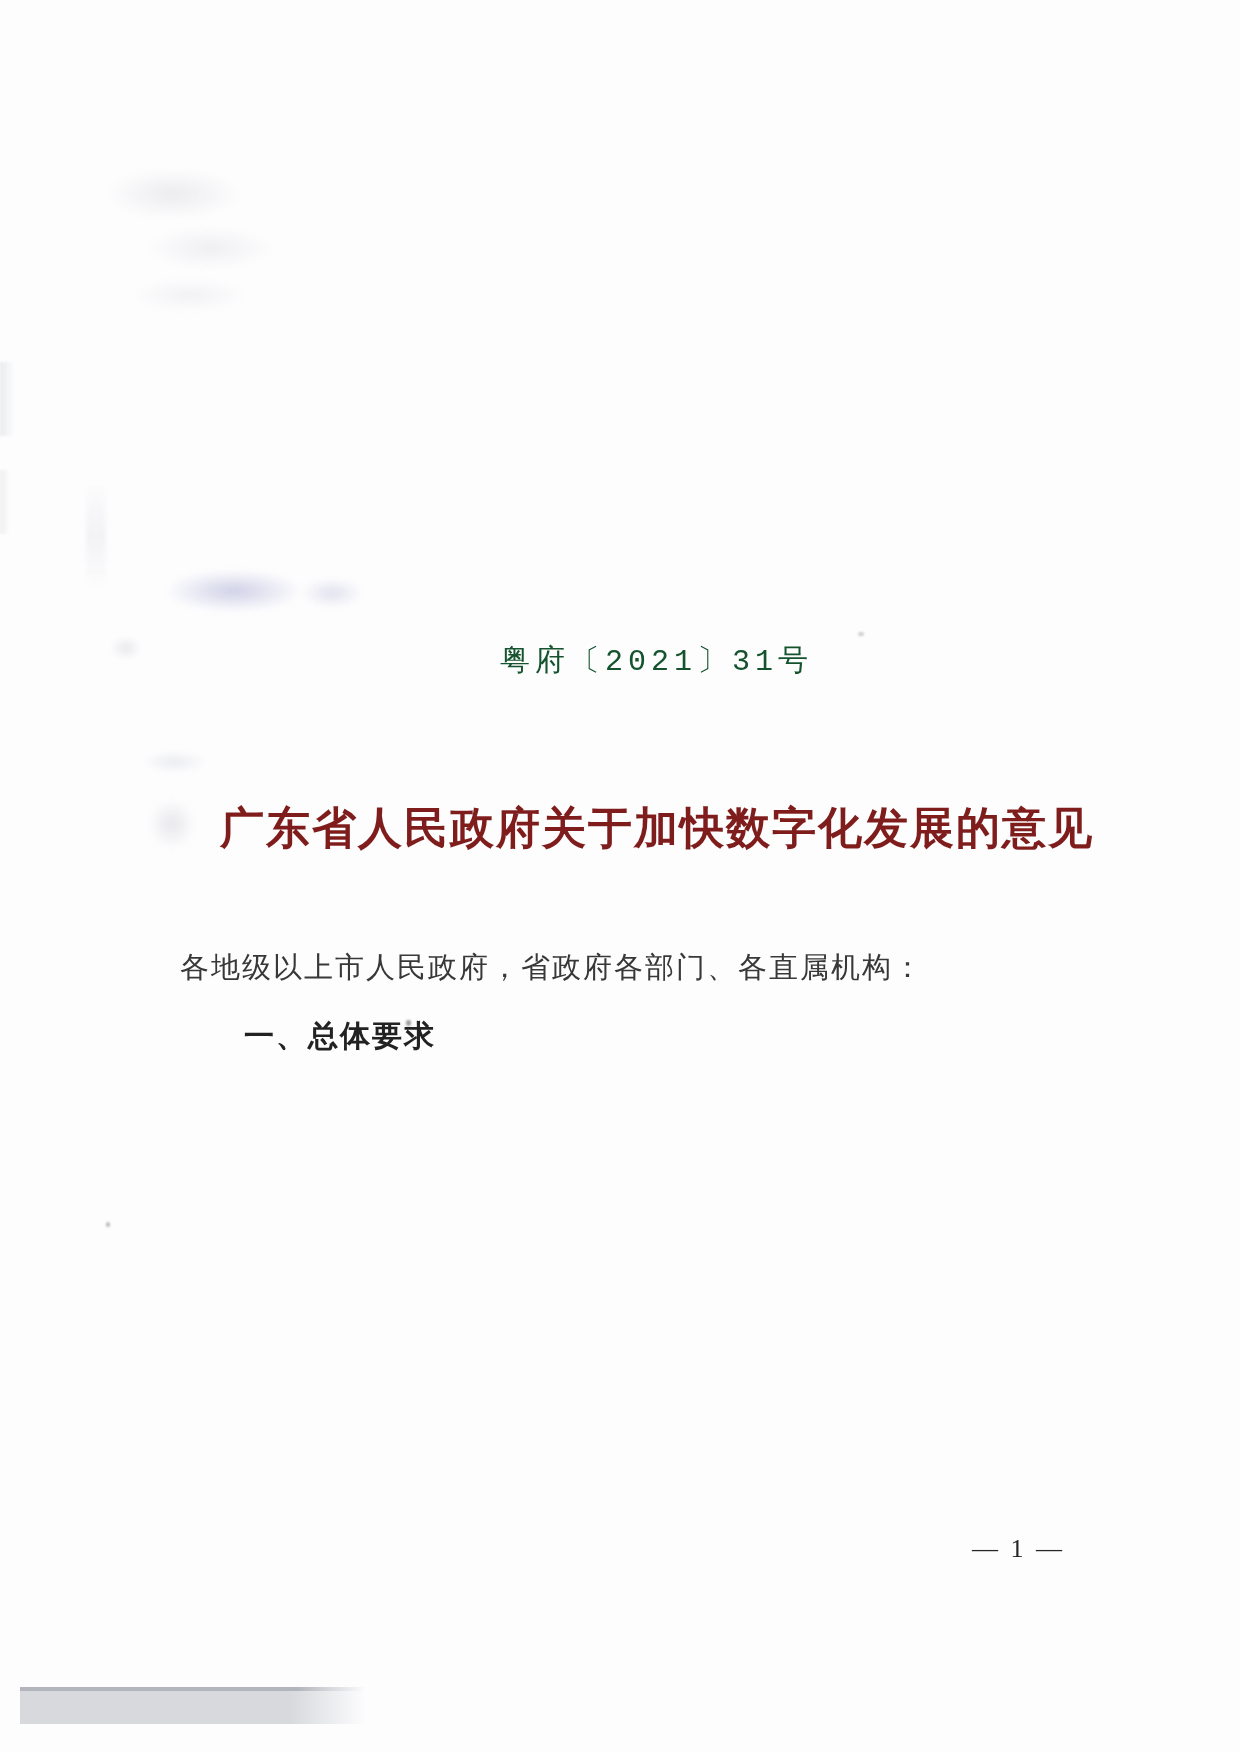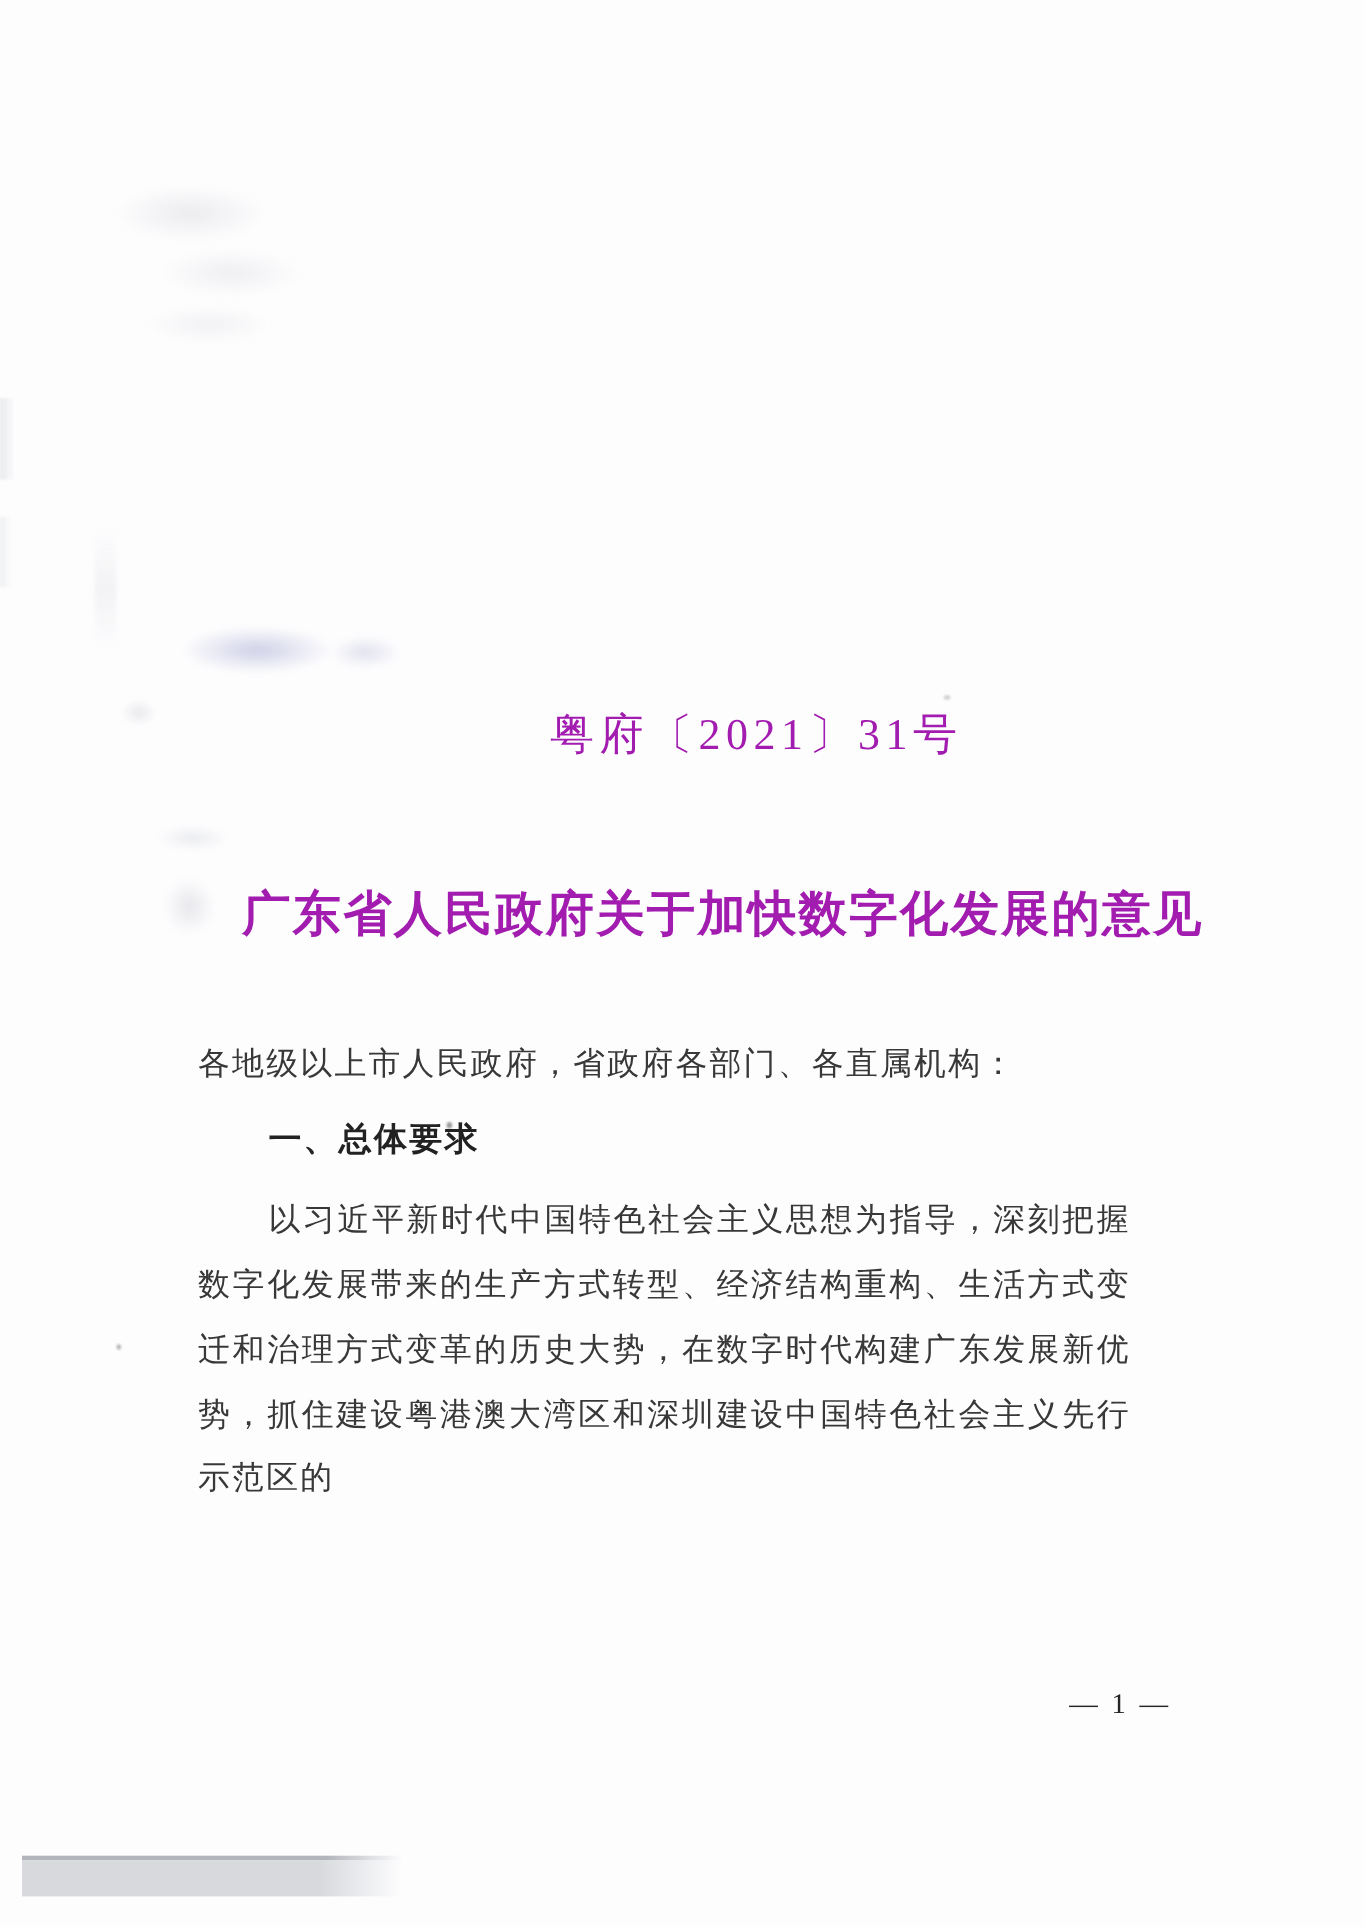--- a/index.html
+++ b/index.html
@@ -21,11 +21,12 @@
     position: absolute;
     left: 500px;
     top: 645px;
-    font-size: 40px;
+    font-size: 30px;
     letter-spacing: 5px;
     line-height: 1.15;
-    color: #a21caf;
+    color: #14532d;
     white-space: nowrap;
+    font-family: Liberation Mono, monospace;
   }
   .title {
     position: absolute;

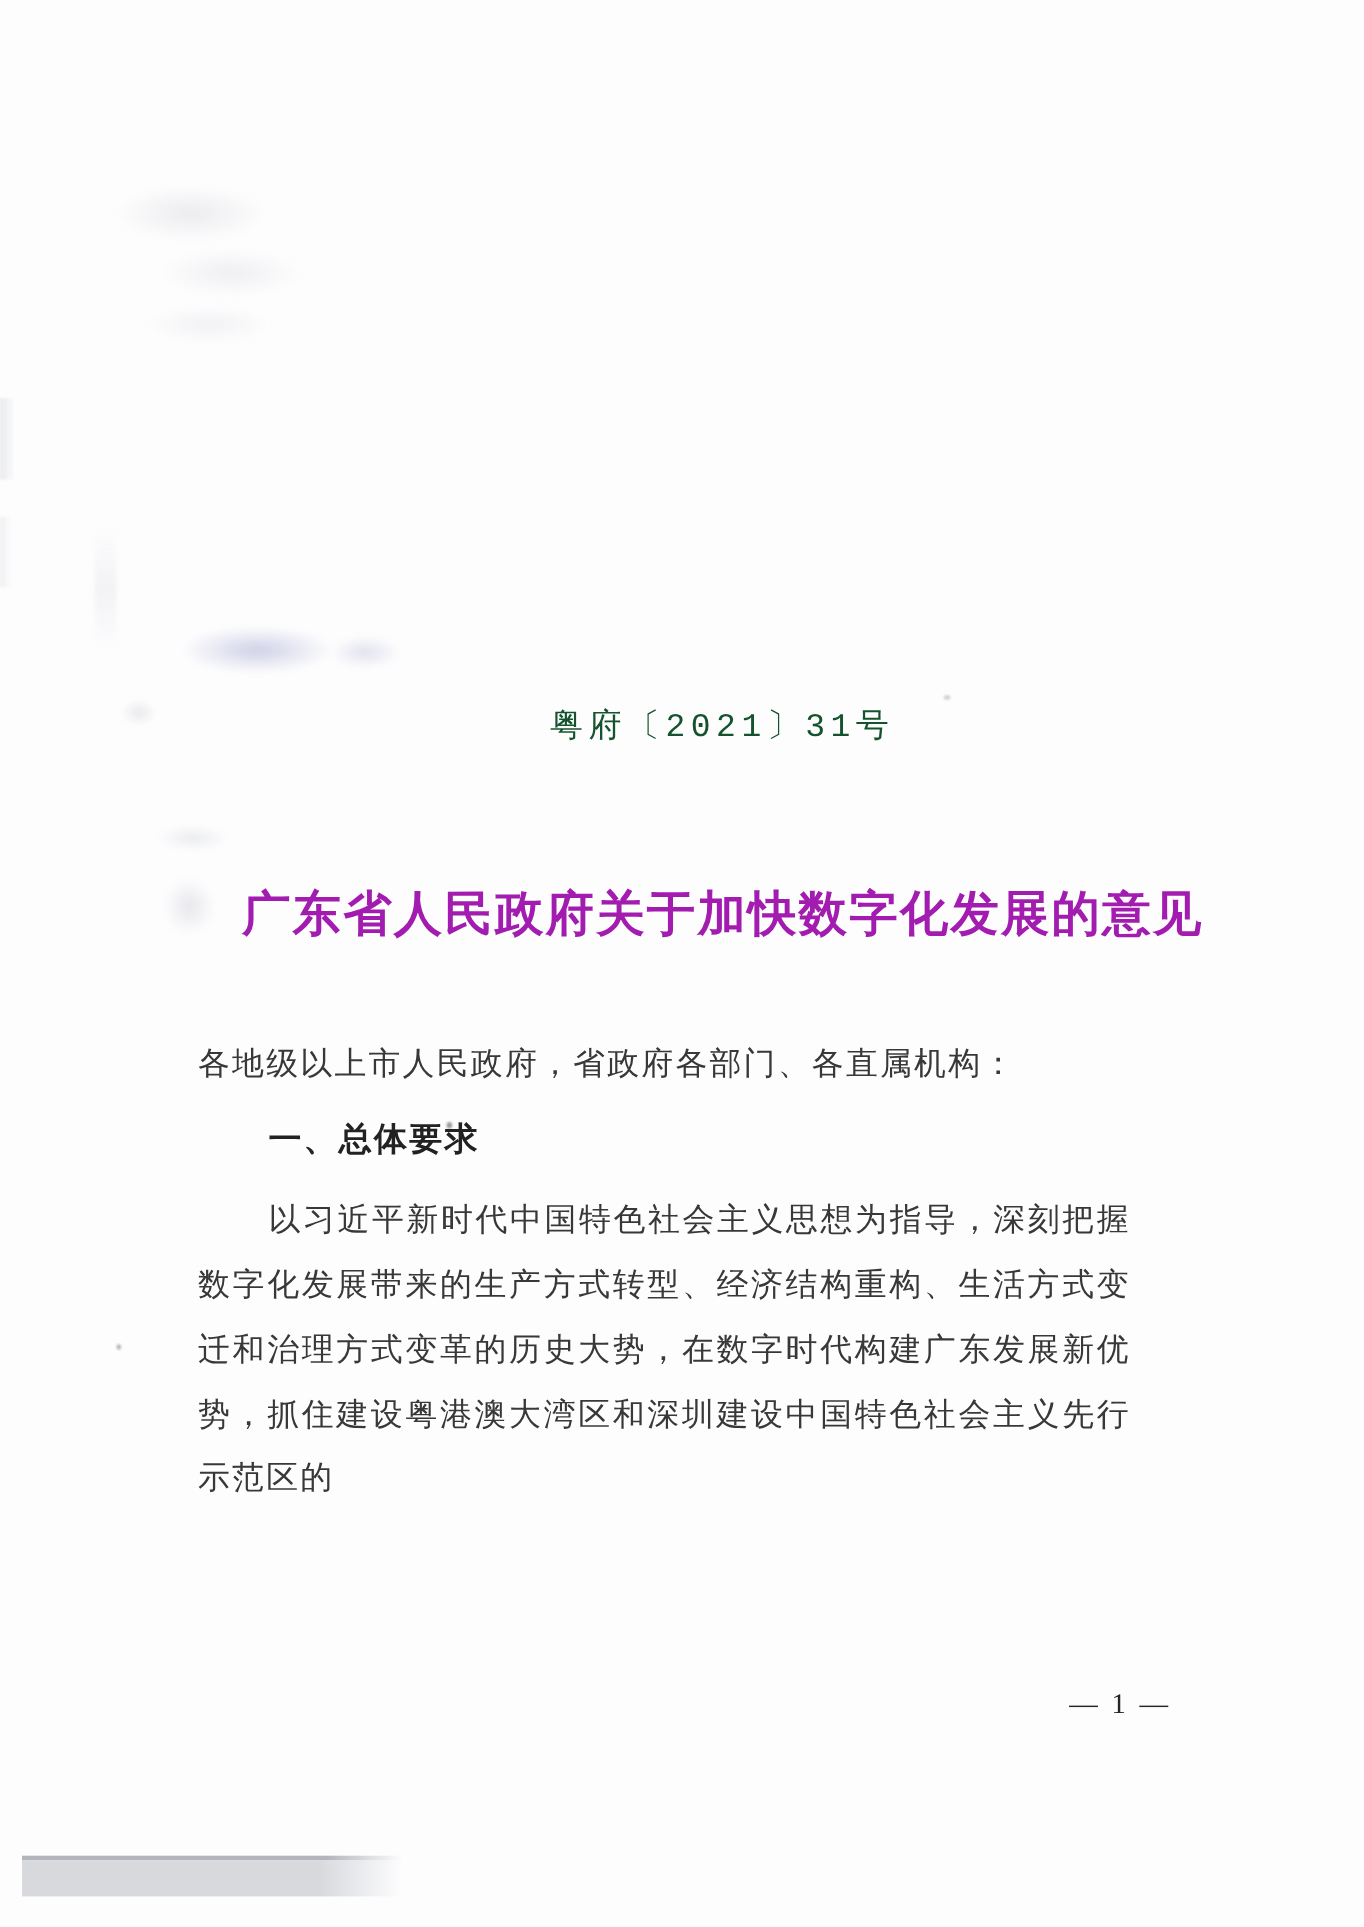--- a/index.html
+++ b/index.html
@@ -37,9 +37,9 @@
     font-weight: 700;
     letter-spacing: 2px;
     line-height: 1.15;
-    color: #a21caf;
+    color: #7f1d1d;
     white-space: nowrap;
-    font-family: Liberation Sans, sans-serif;
+    font-family: Liberation Mono, monospace;
   }
   .body-block {
     position: absolute;

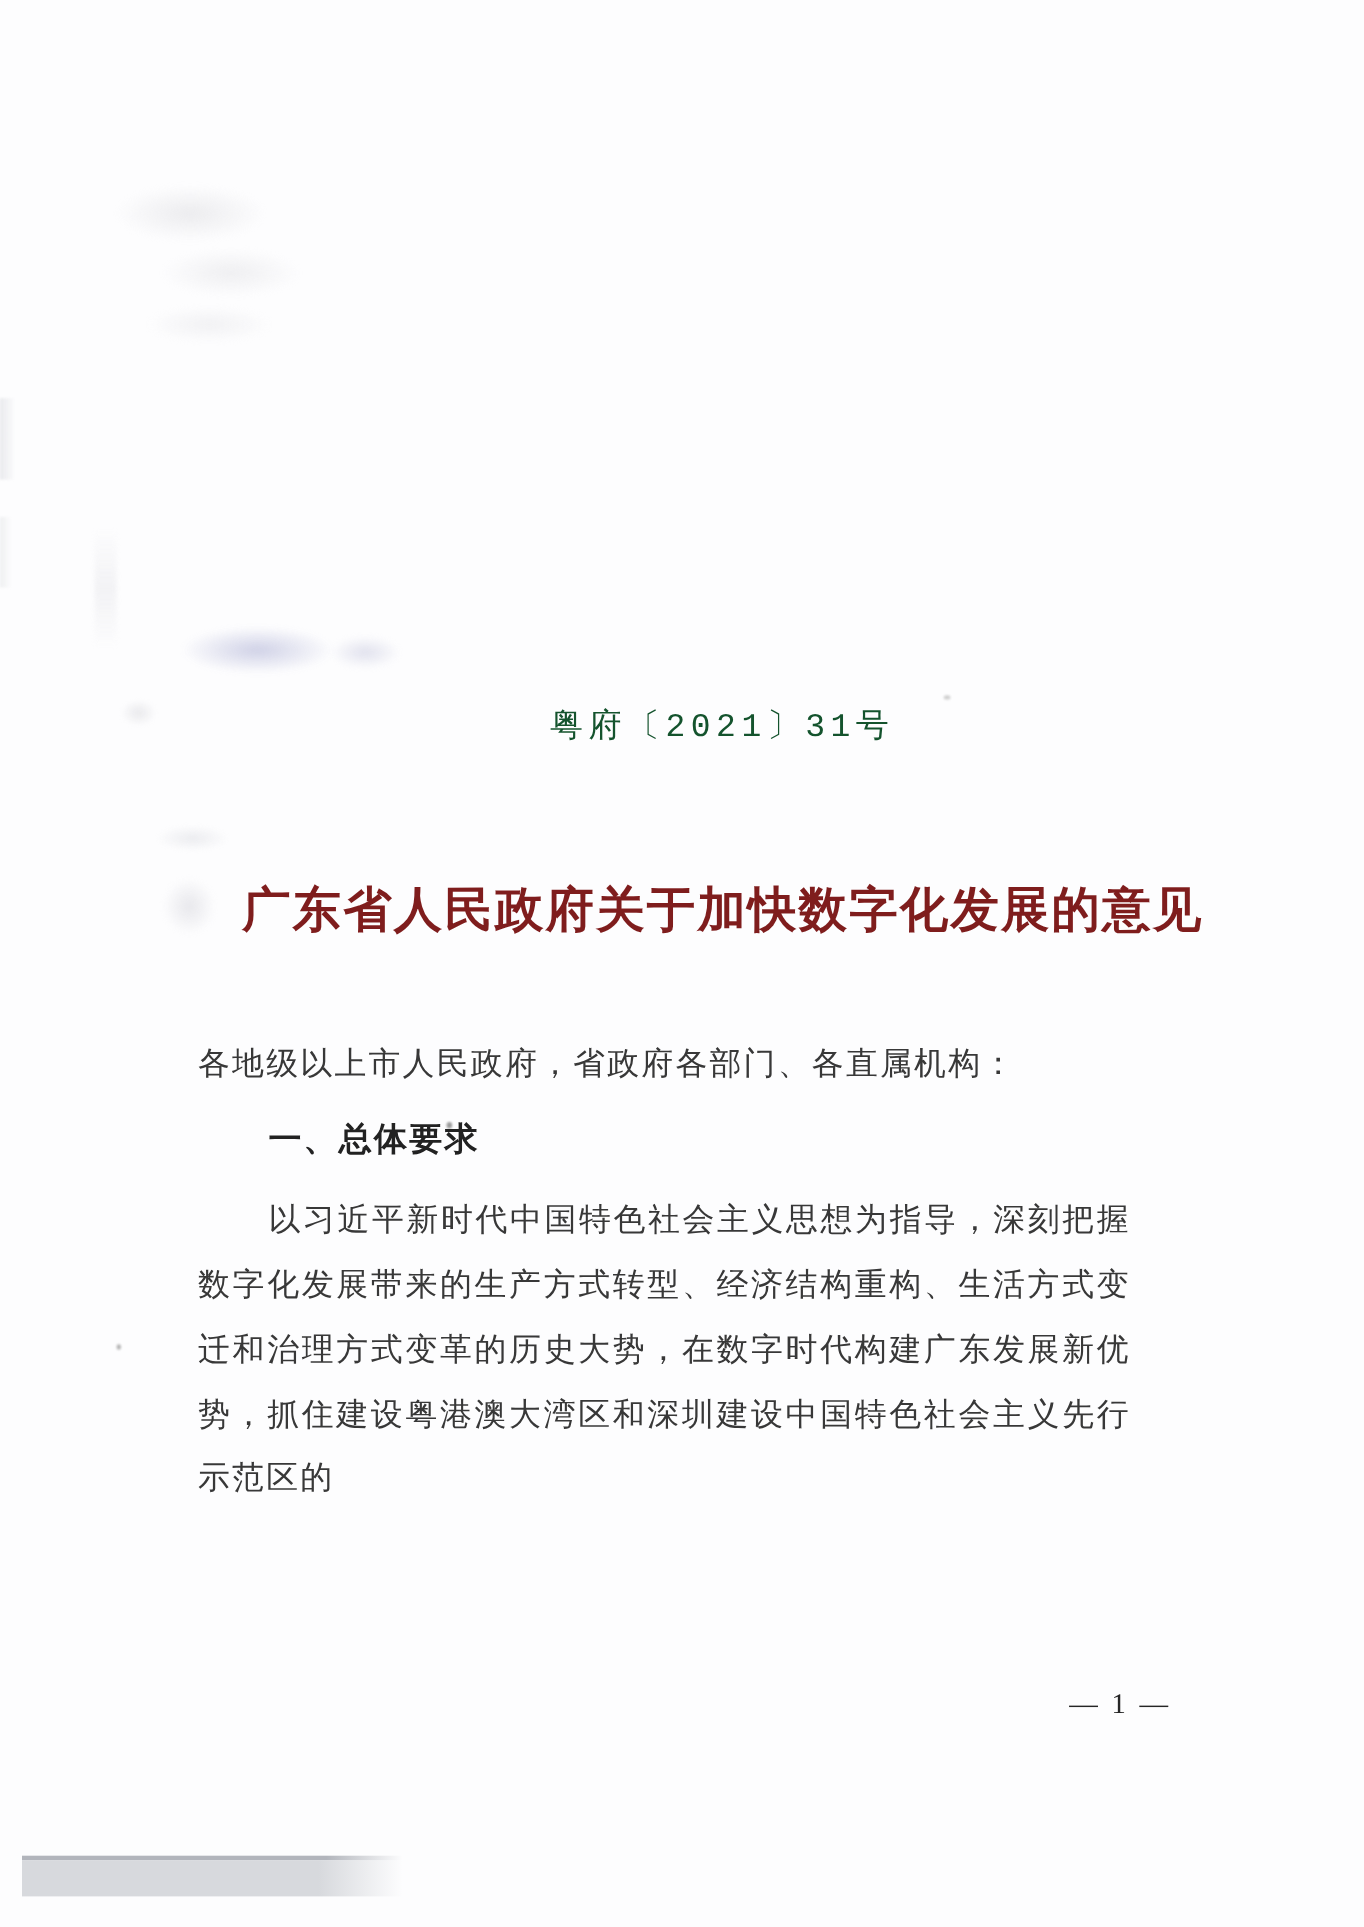--- a/index.html
+++ b/index.html
@@ -182,7 +182,6 @@
   <div class="body-block">
     <p class="no-indent">各地级以上市人民政府，省政府各部门、各直属机构：</p>
     <p class="section-heading">一、总体要求</p>
-    <p>以习近平新时代中国特色社会主义思想为指导，深刻把握数字化发展带来的生产方式转型、经济结构重构、生活方式变迁和治理方式变革的历史大势，在数字时代构建广东发展新优势，抓住建设粤港澳大湾区和深圳建设中国特色社会主义先行示范区的</p>
   </div>
 
   <div class="page-number">— 1 —</div>

